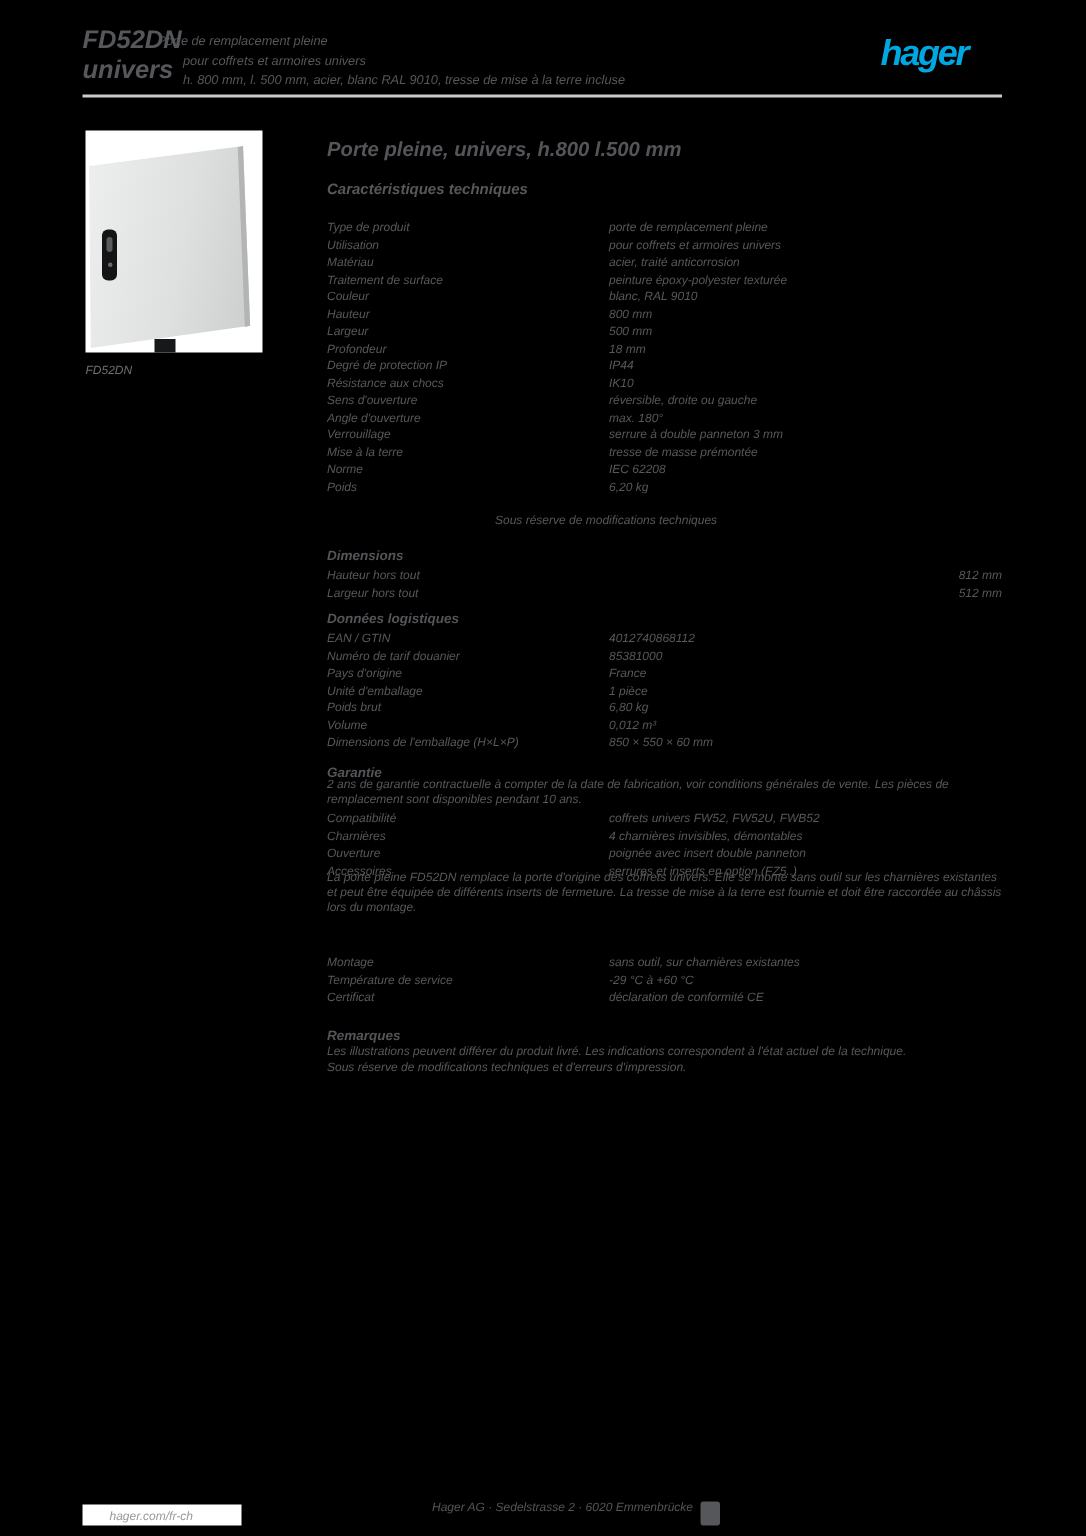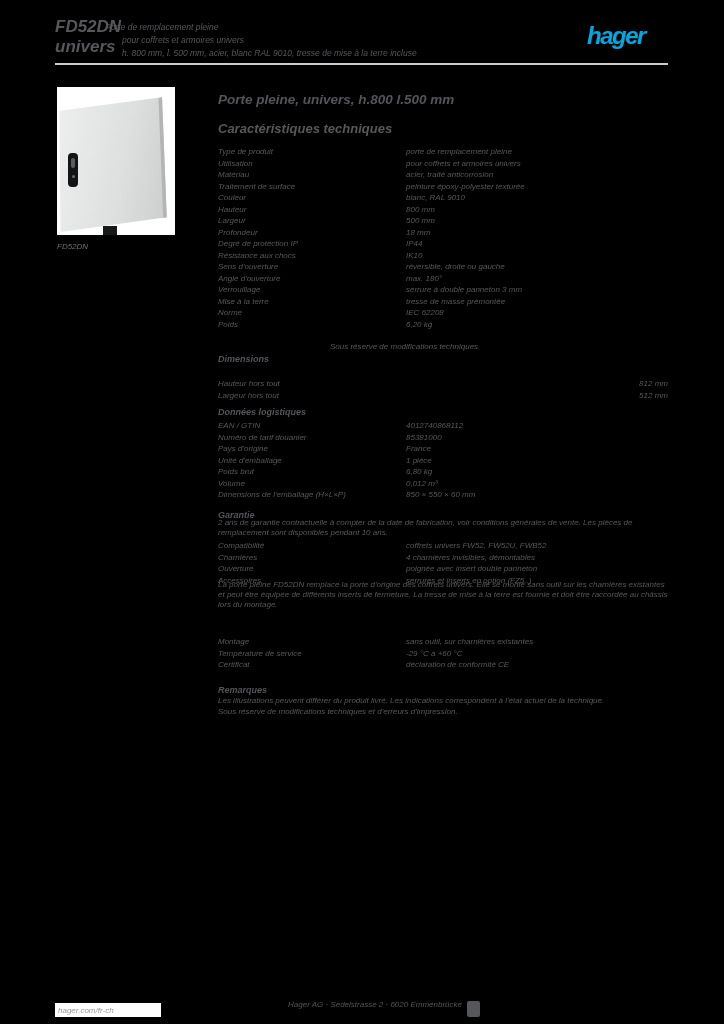--- a/index.html
+++ b/index.html
@@ -29,7 +29,7 @@
   
   .main{position:absolute;left:218px;width:450px;}
   .title{top:92px;font-size:13.5px;font-weight:bold;color:#545559;}
-  .subtitle{top:121px;font-size:13px;font-weight:bold;}
+  .subtitle{top:121px;font-size:10px;font-weight:bold;}
   .sec-head{font-size:9px;font-weight:bold;color:#545559;}
   .rows .row{display:flex;align-items:flex-end;height:11.5px;font-size:8px;line-height:9.5px;overflow:hidden;}
   .row .lbl{width:188px;flex:none;}

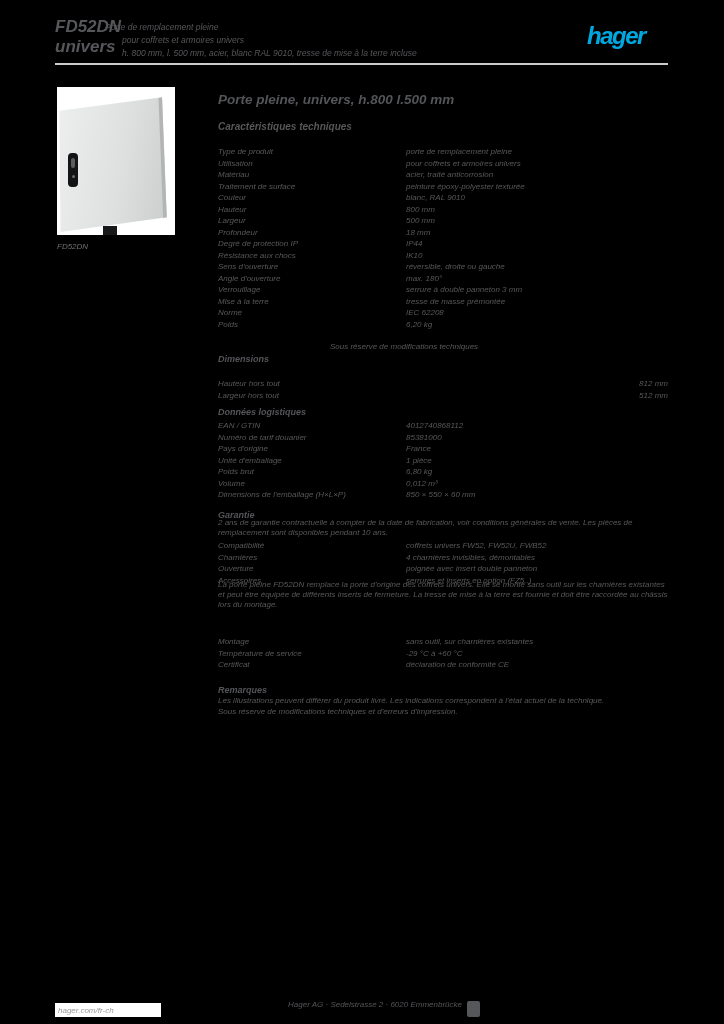--- a/index.html
+++ b/index.html
@@ -40,7 +40,7 @@
   .line-item{font-size:8px;line-height:10.5px;}
   
   .s1{top:145px;} .s1-note{top:342px;}
-  .s2h{top:354px;} .s2r{top:377px;}
+  .s2h{top:365px;} .s2r{top:377px;}
   .s3h{top:407px;} .s3r{top:419px;}
   .s4h{top:510px;} .s4t{top:518px;font-size:8px;line-height:9.5px;}
   .s5r{top:539px;} .s5p{top:580px;} .s5r2{top:635px;}

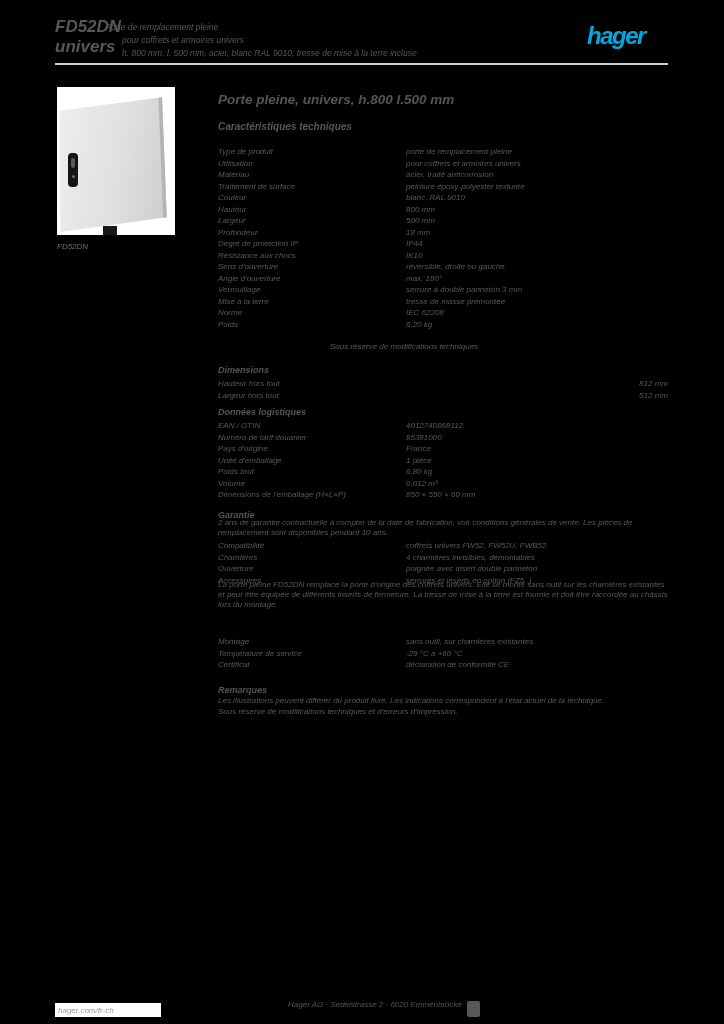--- a/index.html
+++ b/index.html
@@ -47,7 +47,7 @@
   .s6h{top:685px;} .s6l{top:696px;}
   
   .f-left{position:absolute;left:55px;top:1003px;width:106px;height:14px;background:#ffffff;
-          color:#97989a;font-size:8px;display:flex;align-items:center;padding-left:3px;box-sizing:border-box;}
+          color:#97989a;font-size:8px;display:flex;align-items:center;padding-left:18px;box-sizing:border-box;}
   .f-center{position:absolute;left:288px;top:1000px;font-size:8px;color:#545559;
             display:flex;align-items:flex-start;gap:5px;}
   .f-doc-icon{width:13px;height:16px;background:#56575a;border-radius:2px;margin-top:1px;}

